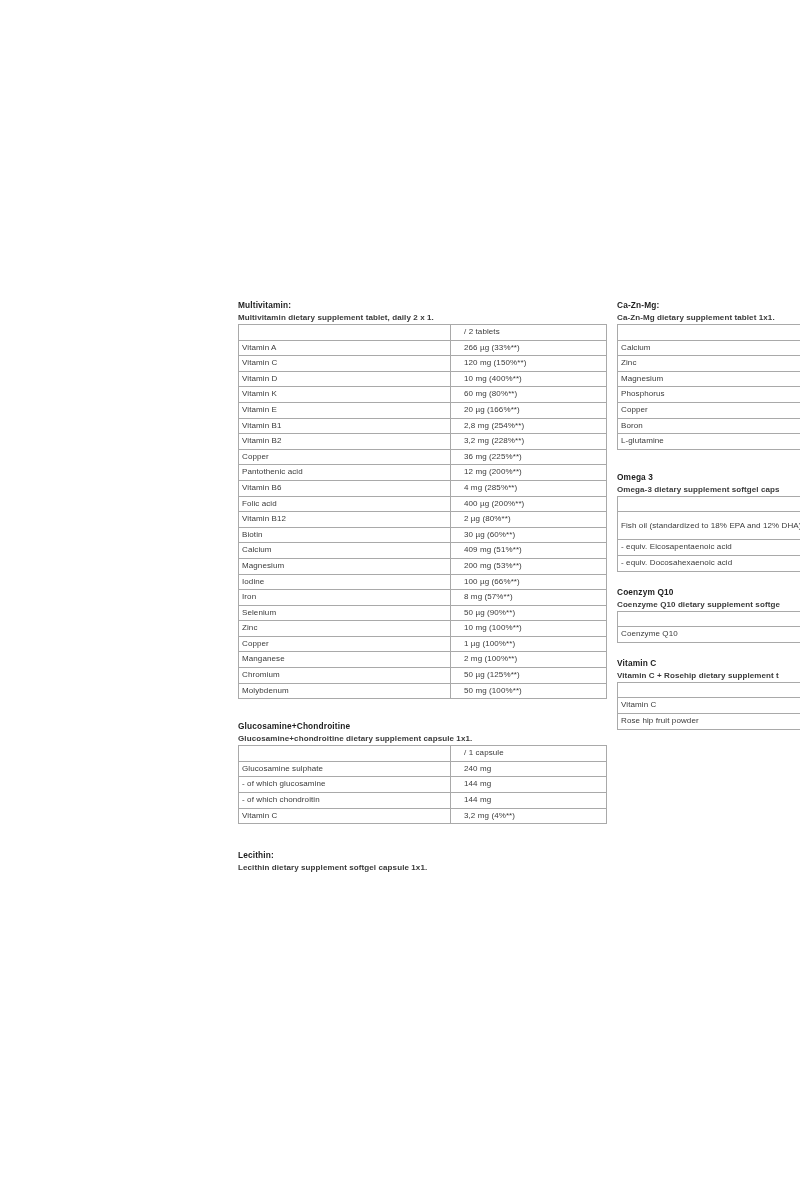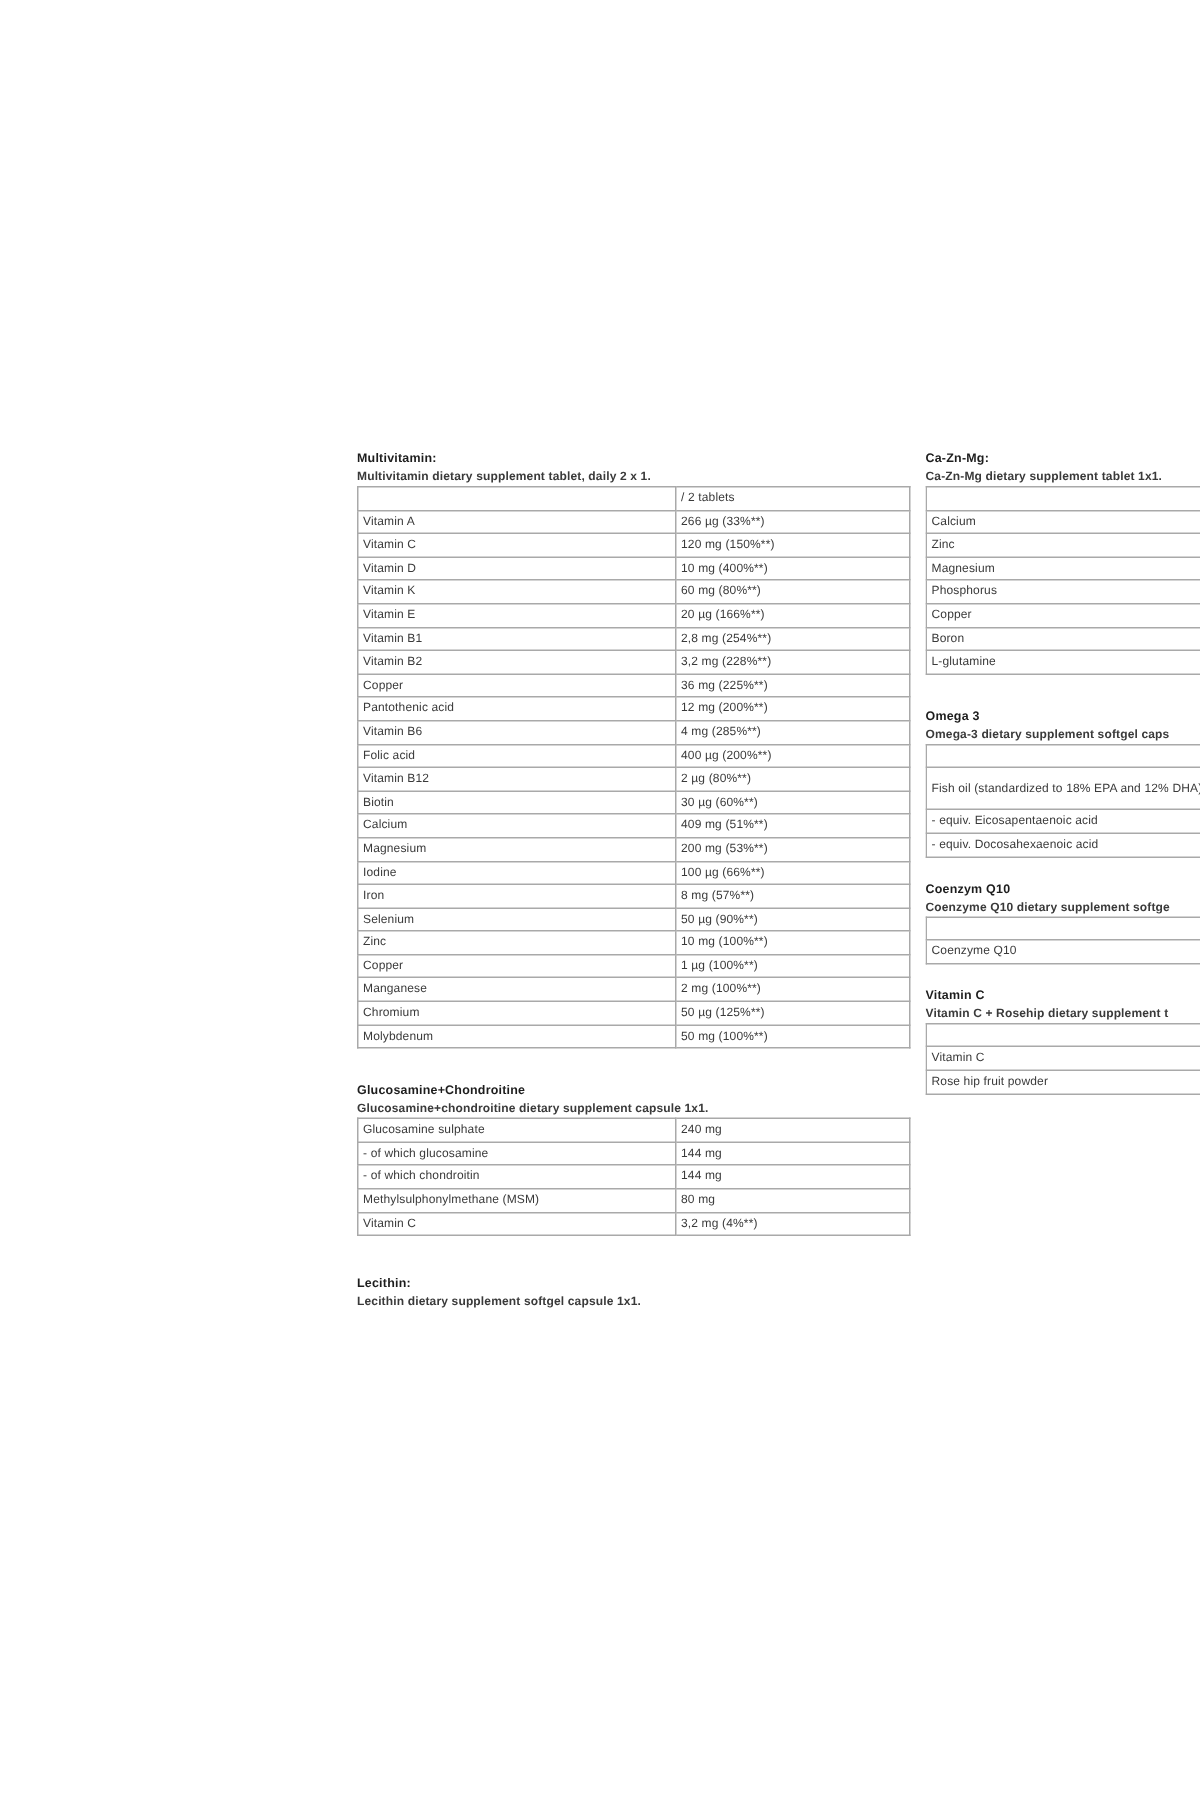--- a/index.html
+++ b/index.html
@@ -100,7 +100,7 @@
     white-space: nowrap;
     overflow: hidden;
   }
-  table.facts td.val { padding-left: 3px; margin-left: 30px; }
+  table.facts td.val { padding-left: 13px; margin-left: 30px; }
 
   
   #tbl-multivitamin { width: 368px; }

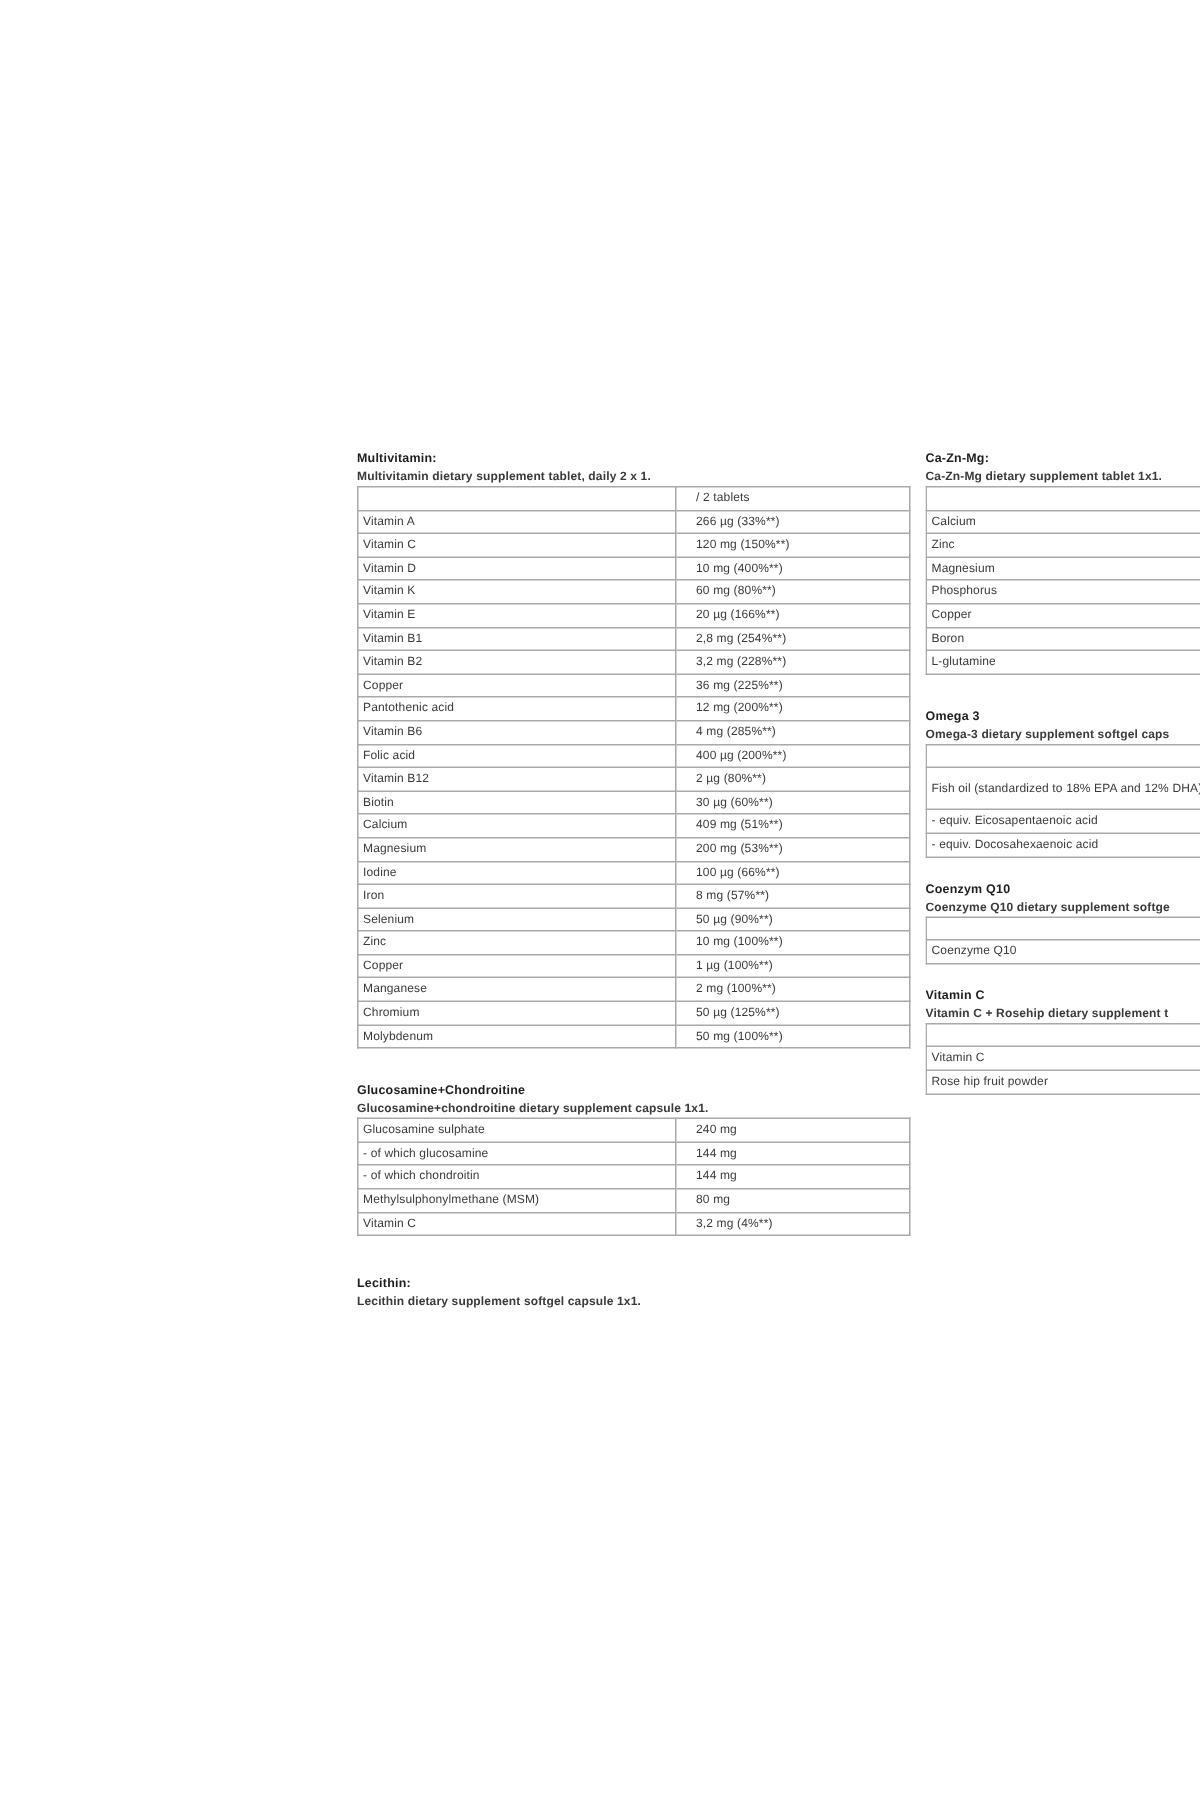--- a/index.html
+++ b/index.html
@@ -291,6 +291,10 @@
           </colgroup>
         <tbody>
           <tr>
+            <td></td>
+            <td class="val">/ 1 capsule</td>
+          </tr>
+          <tr>
               <td>Glucosamine sulphate</td>
               <td class="val">240 mg</td>
             </tr>

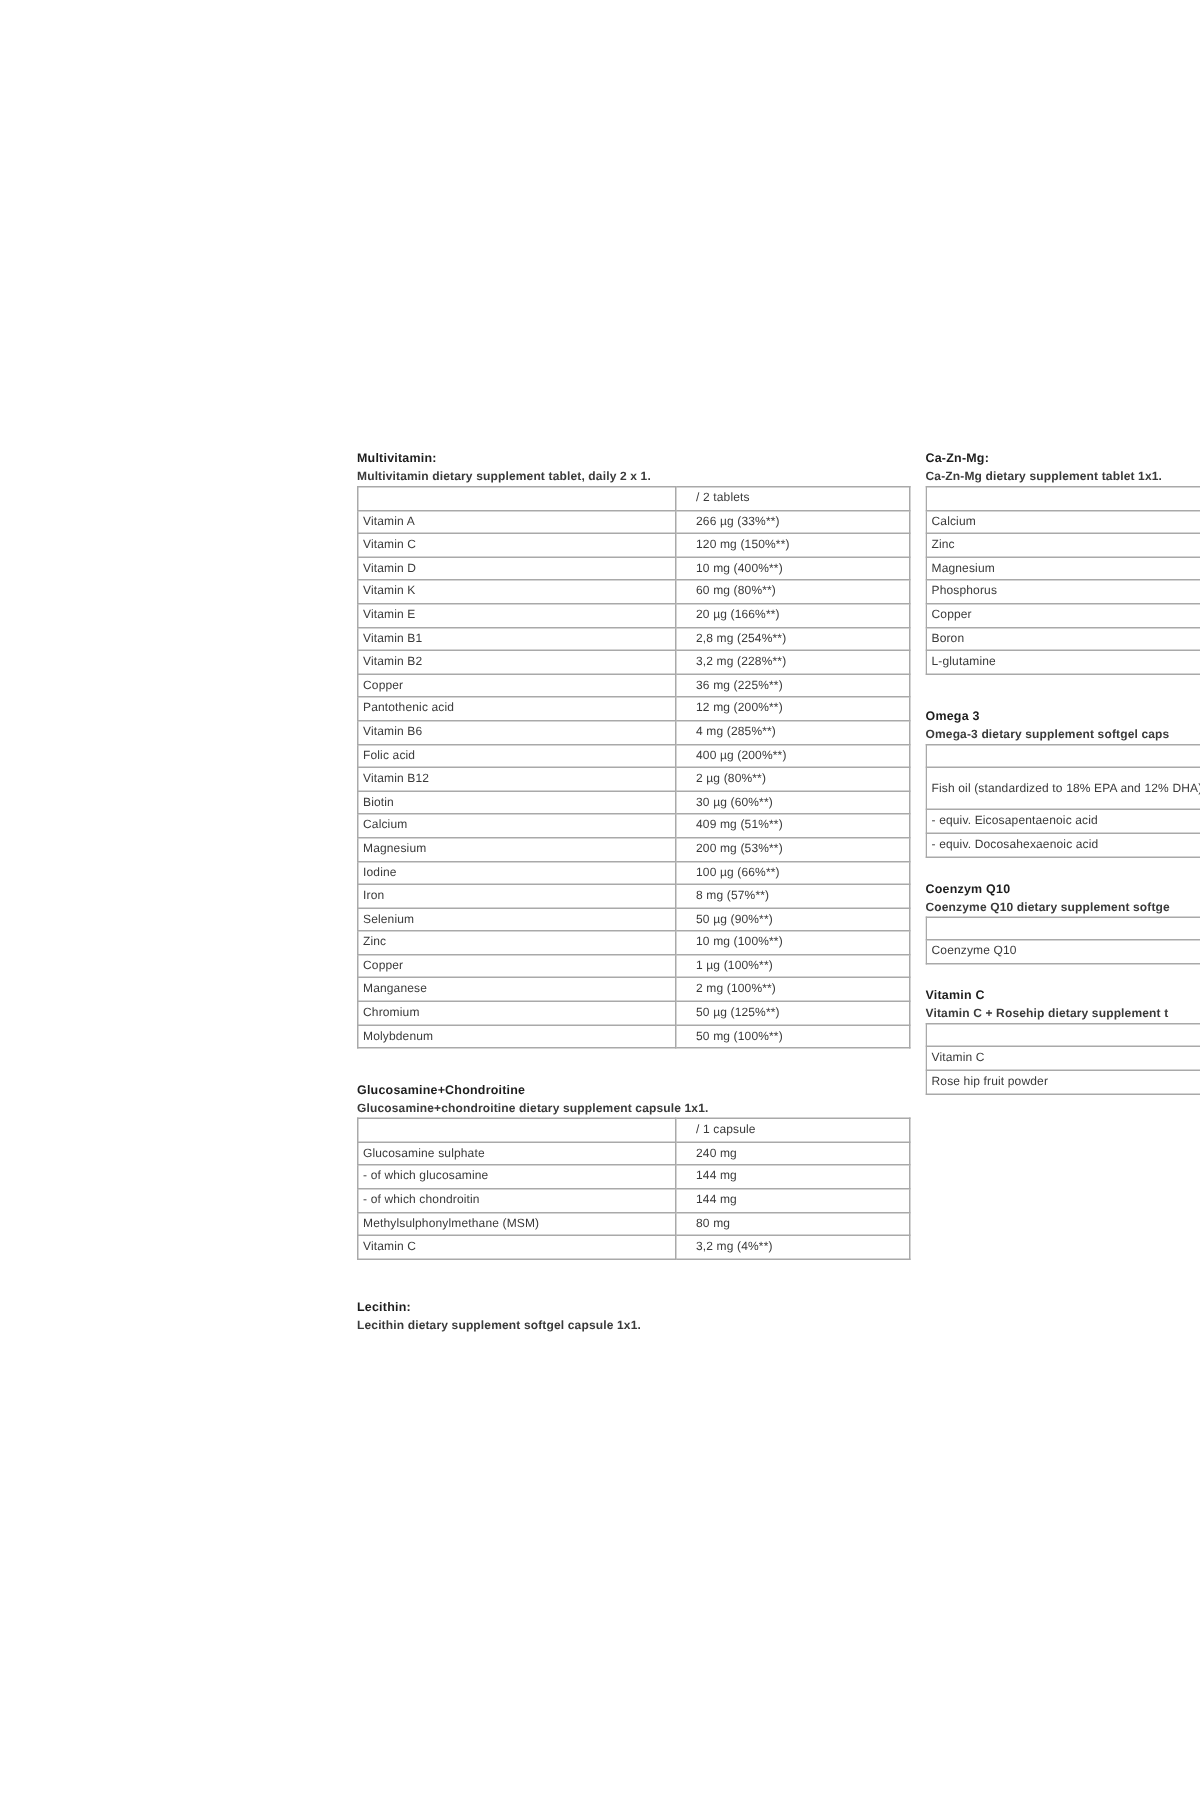--- a/index.html
+++ b/index.html
@@ -307,10 +307,6 @@
               <td class="val">144 mg</td>
             </tr>
           <tr>
-              <td>Methylsulphonylmethane (MSM)</td>
-              <td class="val">80 mg</td>
-            </tr>
-          <tr>
               <td>Vitamin C</td>
               <td class="val">3,2 mg (4%**)</td>
             </tr>

